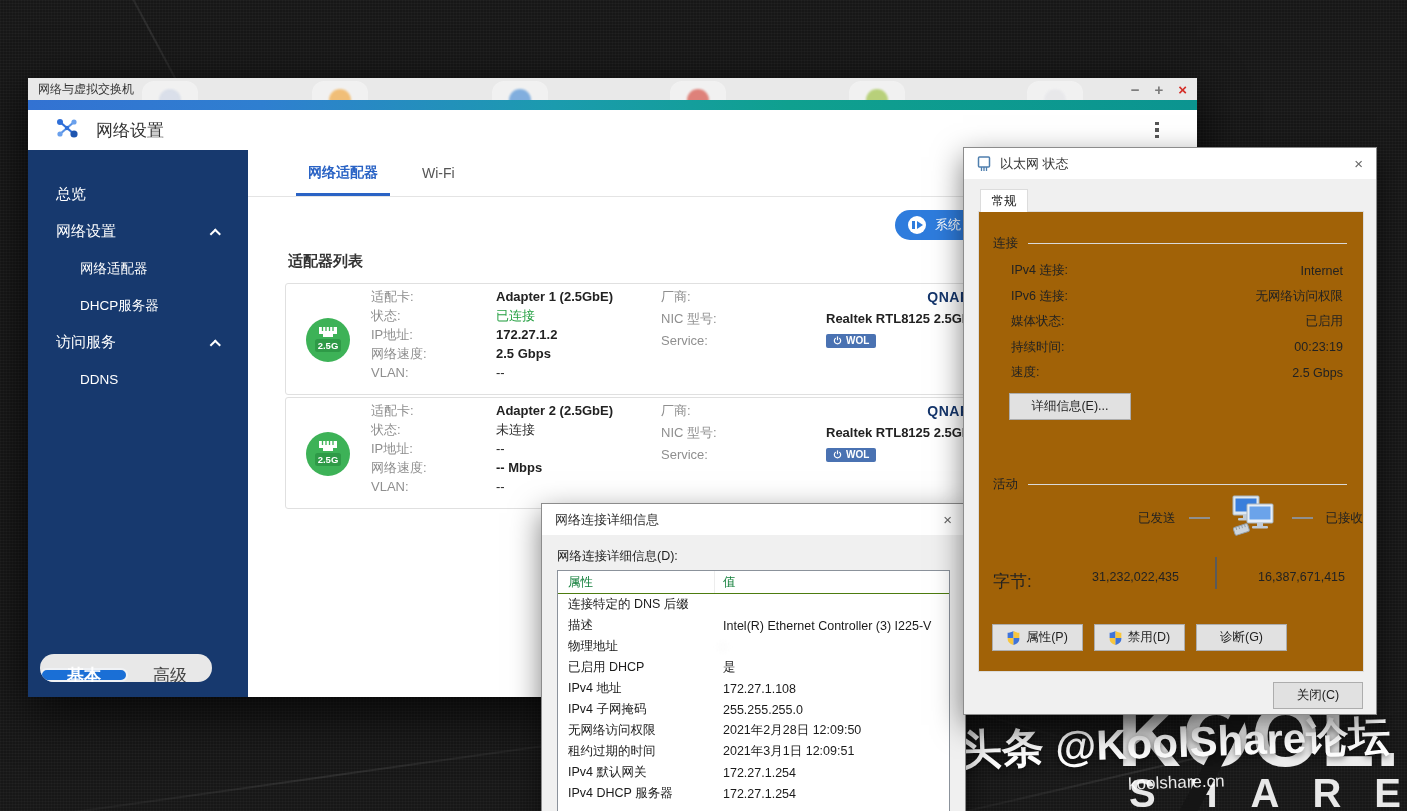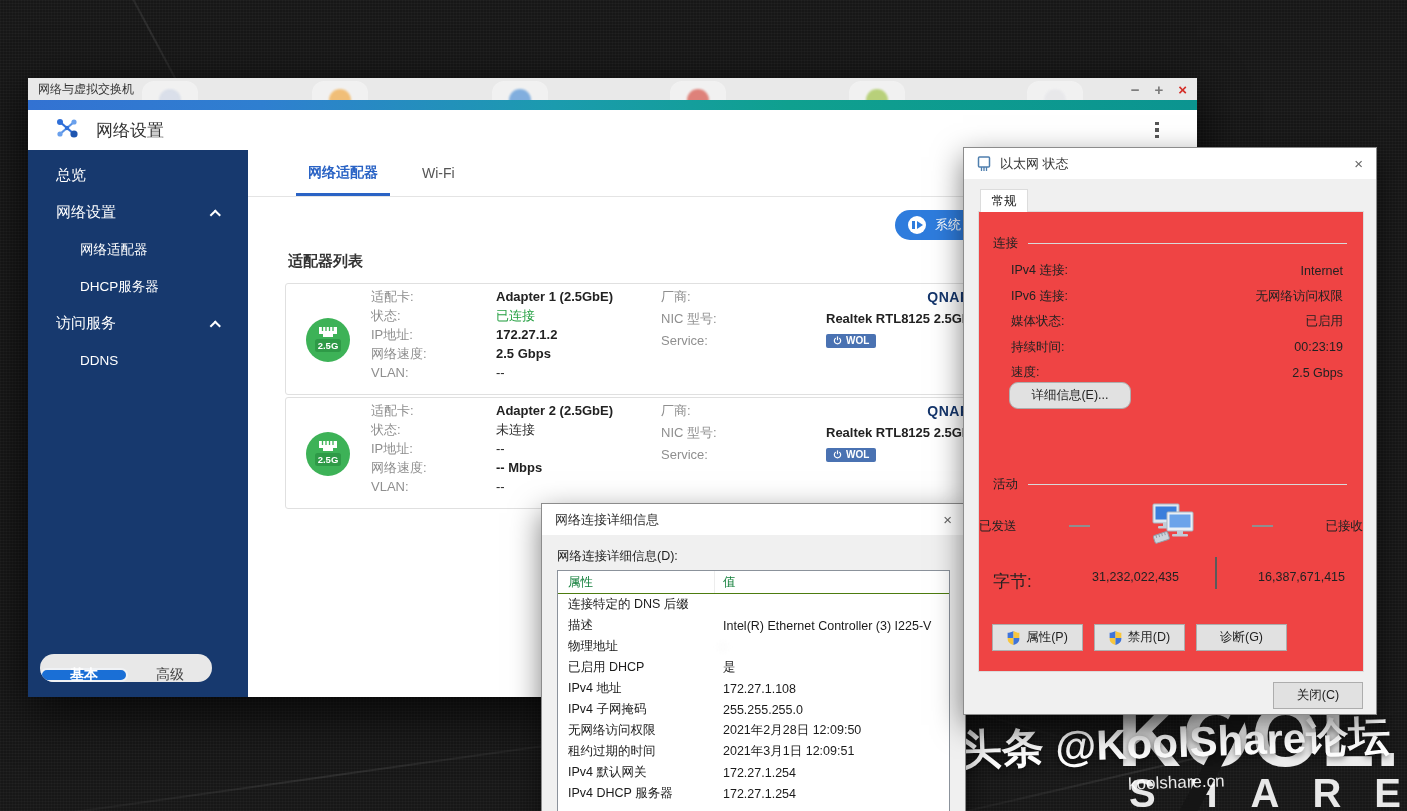--- a/index.html
+++ b/index.html
@@ -45,7 +45,7 @@
 
   .winbody { display:flex; height:547px; }
   .sidebar { position:relative; width:220px; background:#17396e; color:#fff; flex:none; }
-  .nav { padding-top:7px; }
+  .nav { padding-top:26px; }
   .nav-item { height:37px; display:flex; align-items:center; padding:0 28px; font-size:15px; cursor:default; }
   .nav-item.sub { padding-left:52px; font-size:13.5px; }
   .chev { margin-left:auto; width:8px; height:8px; border-left:2px solid #fff; border-top:2px solid #fff; transform:rotate(45deg) translate(1px,2px); }

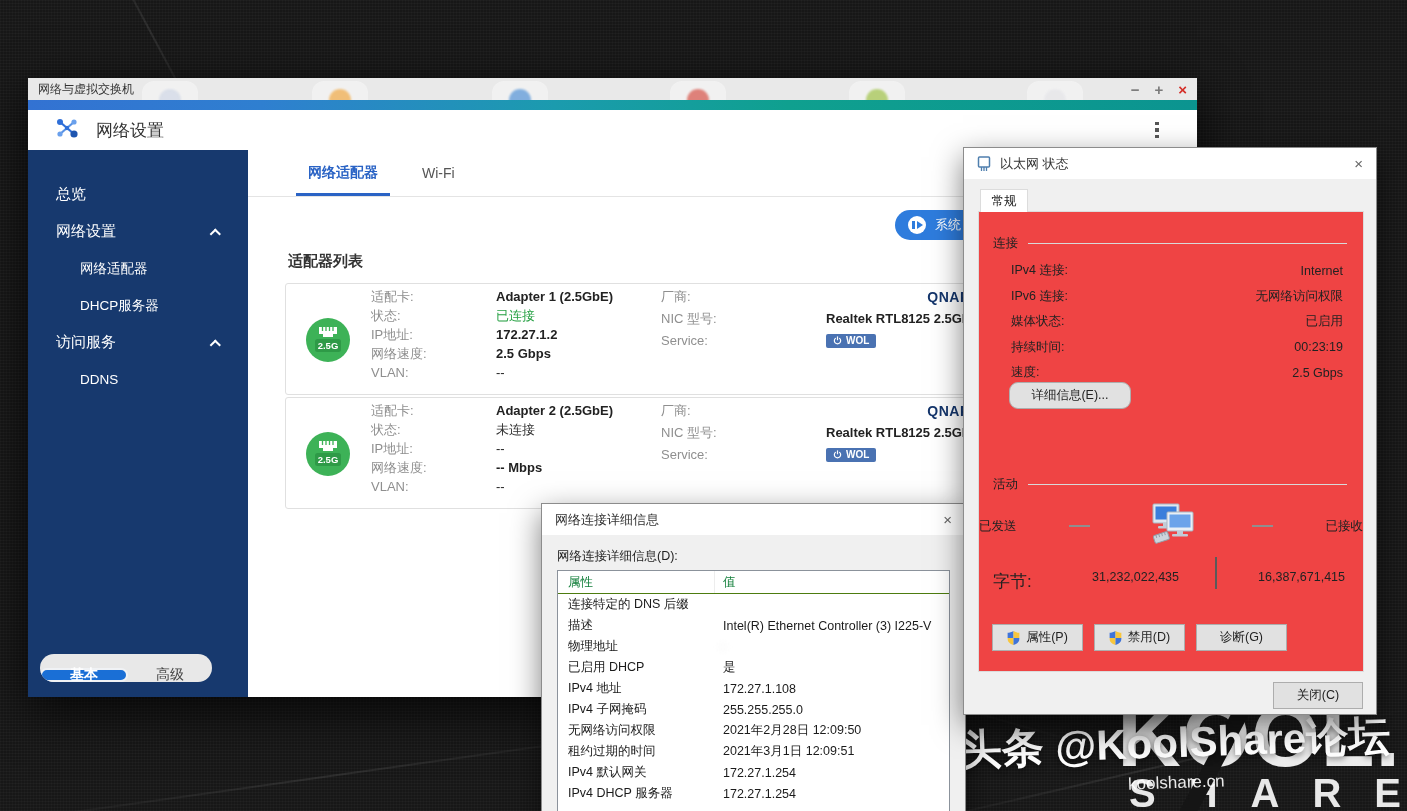--- a/index.html
+++ b/index.html
@@ -98,7 +98,7 @@
   .dlg-eth { left:963px; top:147px; width:414px; height:568px; z-index:30; }
   .eth-ic { margin-right:9px; display:flex; }
   .eth-tab { position:absolute; left:16px; top:41px; width:48px; height:23px; background:#fff; border:1px solid #dcdcdc; border-bottom:none; display:flex; align-items:center; justify-content:center; font-size:12.5px; color:#222; z-index:2; }
-  .eth-panel { position:absolute; left:14px; top:63px; width:386px; height:461px; background:#ef4444; border:1px solid #dcdcdc; }
+  .eth-panel { position:absolute; left:14px; top:63px; width:386px; height:461px; background:#a16207; border:1px solid #dcdcdc; }
   .grp { position:absolute; left:14px; right:16px; display:flex; align-items:center; gap:10px; font-size:12.5px; color:#222; }
   .grp .rule { flex:1; height:1px; background:#d9d9d9; }
   .g-conn { top:23px; } .g-act { top:264px; }

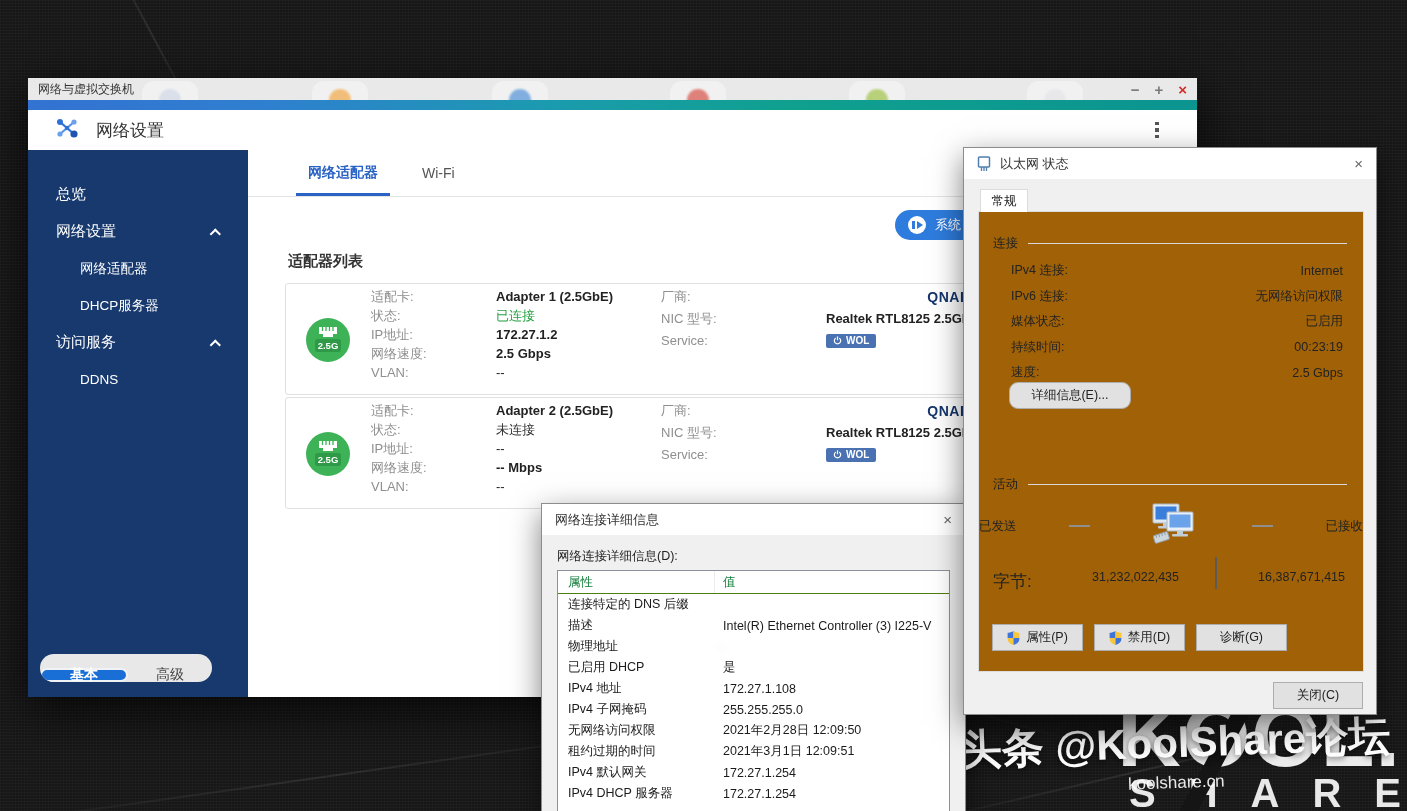--- a/index.html
+++ b/index.html
@@ -105,7 +105,7 @@
   .conn-rows { position:absolute; left:32px; right:20px; top:46px; }
   .conn-row { display:flex; justify-content:space-between; height:25.5px; align-items:center; font-size:12.5px; color:#222; }
   .win-btn { background:#e1e1e1; border:1px solid #adadad; font-size:12.5px; color:#222; display:flex; align-items:center; justify-content:center; gap:6px; font-family:inherit; }
-  .btn-details { position:absolute; left:30px; top:170px; width:122px; height:27px;border-radius:9px; }
+  .btn-details { position:absolute; left:30px; top:181px; width:122px; height:27px; }
   .act-row { position:absolute; left:0; right:0; top:288px; height:52px; display:flex; align-items:center; justify-content:space-between; gap:13px; font-size:12.5px; color:#222; }
   .dash { width:21px; height:2px; background:#8f8f8f; }
   .bytes-label { position:absolute; left:14px; top:358px; font-size:17px; color:#222; }

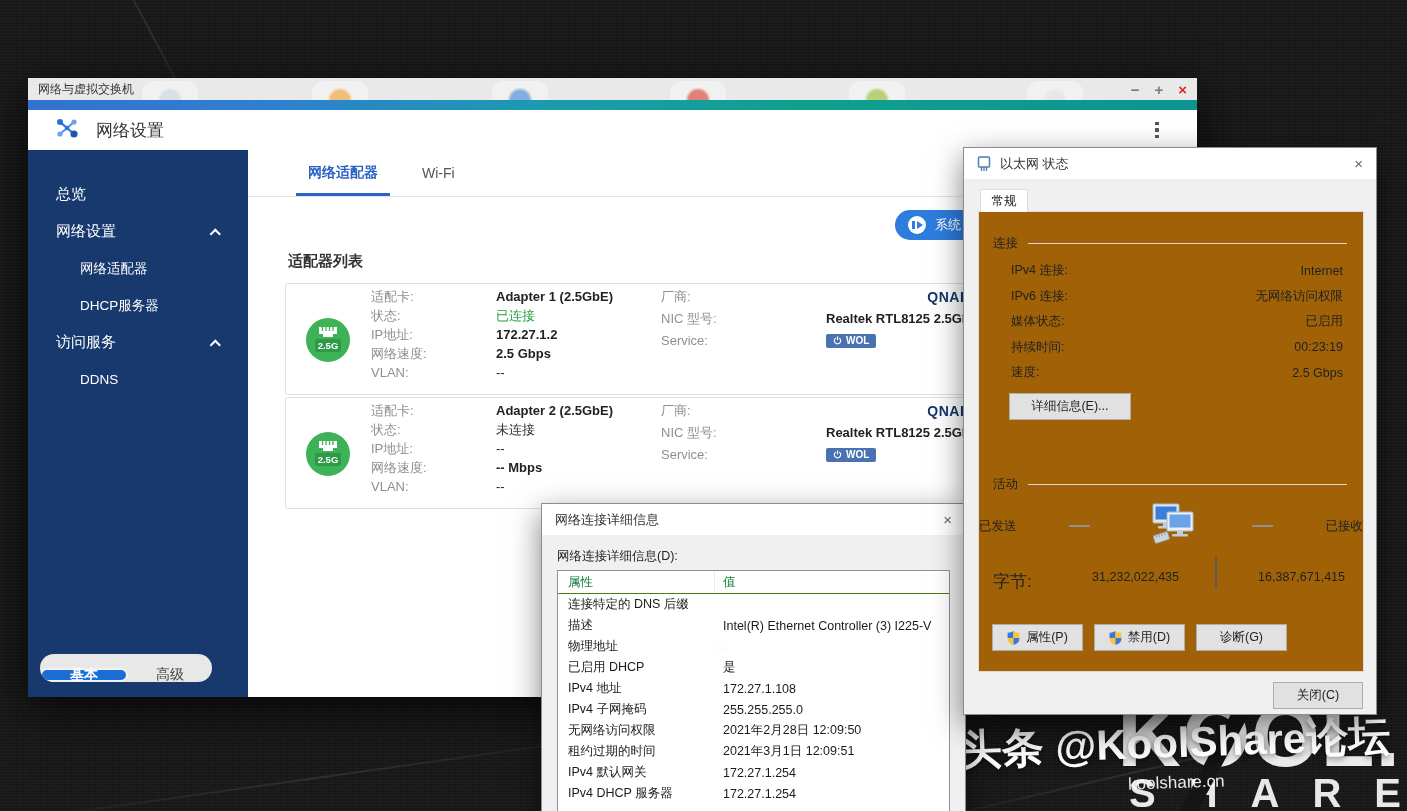--- a/index.html
+++ b/index.html
@@ -106,7 +106,7 @@
   .conn-row { display:flex; justify-content:space-between; height:25.5px; align-items:center; font-size:12.5px; color:#222; }
   .win-btn { background:#e1e1e1; border:1px solid #adadad; font-size:12.5px; color:#222; display:flex; align-items:center; justify-content:center; gap:6px; font-family:inherit; }
   .btn-details { position:absolute; left:30px; top:181px; width:122px; height:27px; }
-  .act-row { position:absolute; left:0; right:0; top:288px; height:52px; display:flex; align-items:center; justify-content:space-between; gap:13px; font-size:12.5px; color:#222; }
+  .act-row { position:absolute; left:0; right:0; top:280px; height:52px; display:flex; align-items:center; justify-content:flex-end; gap:13px; font-size:12.5px; color:#222; }
   .dash { width:21px; height:2px; background:#8f8f8f; }
   .bytes-label { position:absolute; left:14px; top:358px; font-size:17px; color:#222; }
   .bytes-sent { position:absolute; left:78px; top:358px; width:122px; text-align:right; font-size:12.5px; color:#222; }

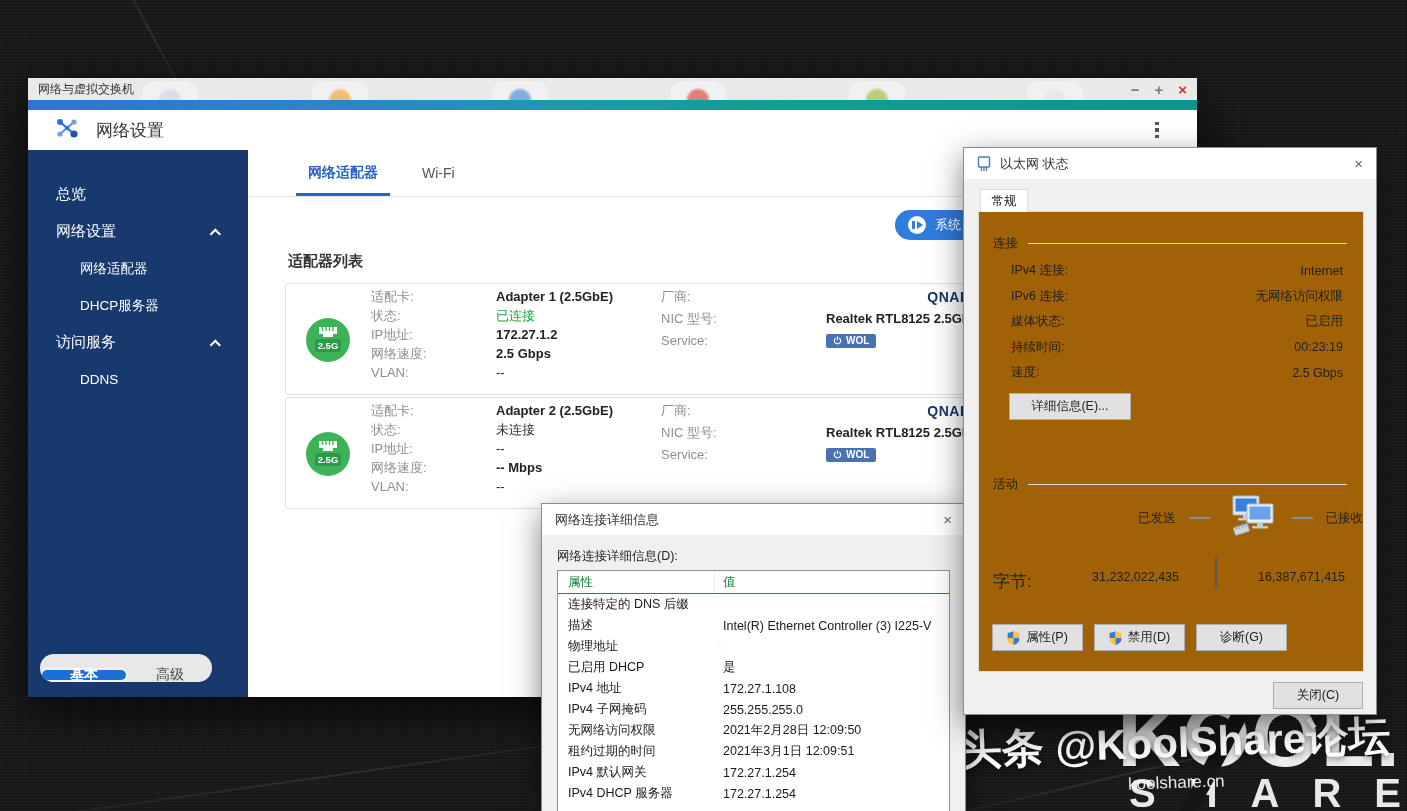--- a/index.html
+++ b/index.html
@@ -50,7 +50,7 @@
   .nav-item.sub { padding-left:52px; font-size:13.5px; }
   .chev { margin-left:auto; width:8px; height:8px; border-left:2px solid #fff; border-top:2px solid #fff; transform:rotate(45deg) translate(1px,2px); }
   .mode-toggle { position:absolute; left:12px; bottom:15px; width:172px; height:28px; background:#e8e8e8; border-radius:14px; display:flex; overflow:hidden; }
-  .mode { flex:1; display:flex; align-items:center; justify-content:center; font-size:14px; color:#444;margin-top:14px; }
+  .mode { flex:1; display:flex; align-items:center; justify-content:center; font-size:17px; color:#444;margin-top:14px; }
   .mode.active { background:#1a6fd6; color:#fff; font-weight:700; border-radius:14px; border:2px solid #f0f2f5; }
 
   .content { position:relative; flex:1; background:#fff; }

